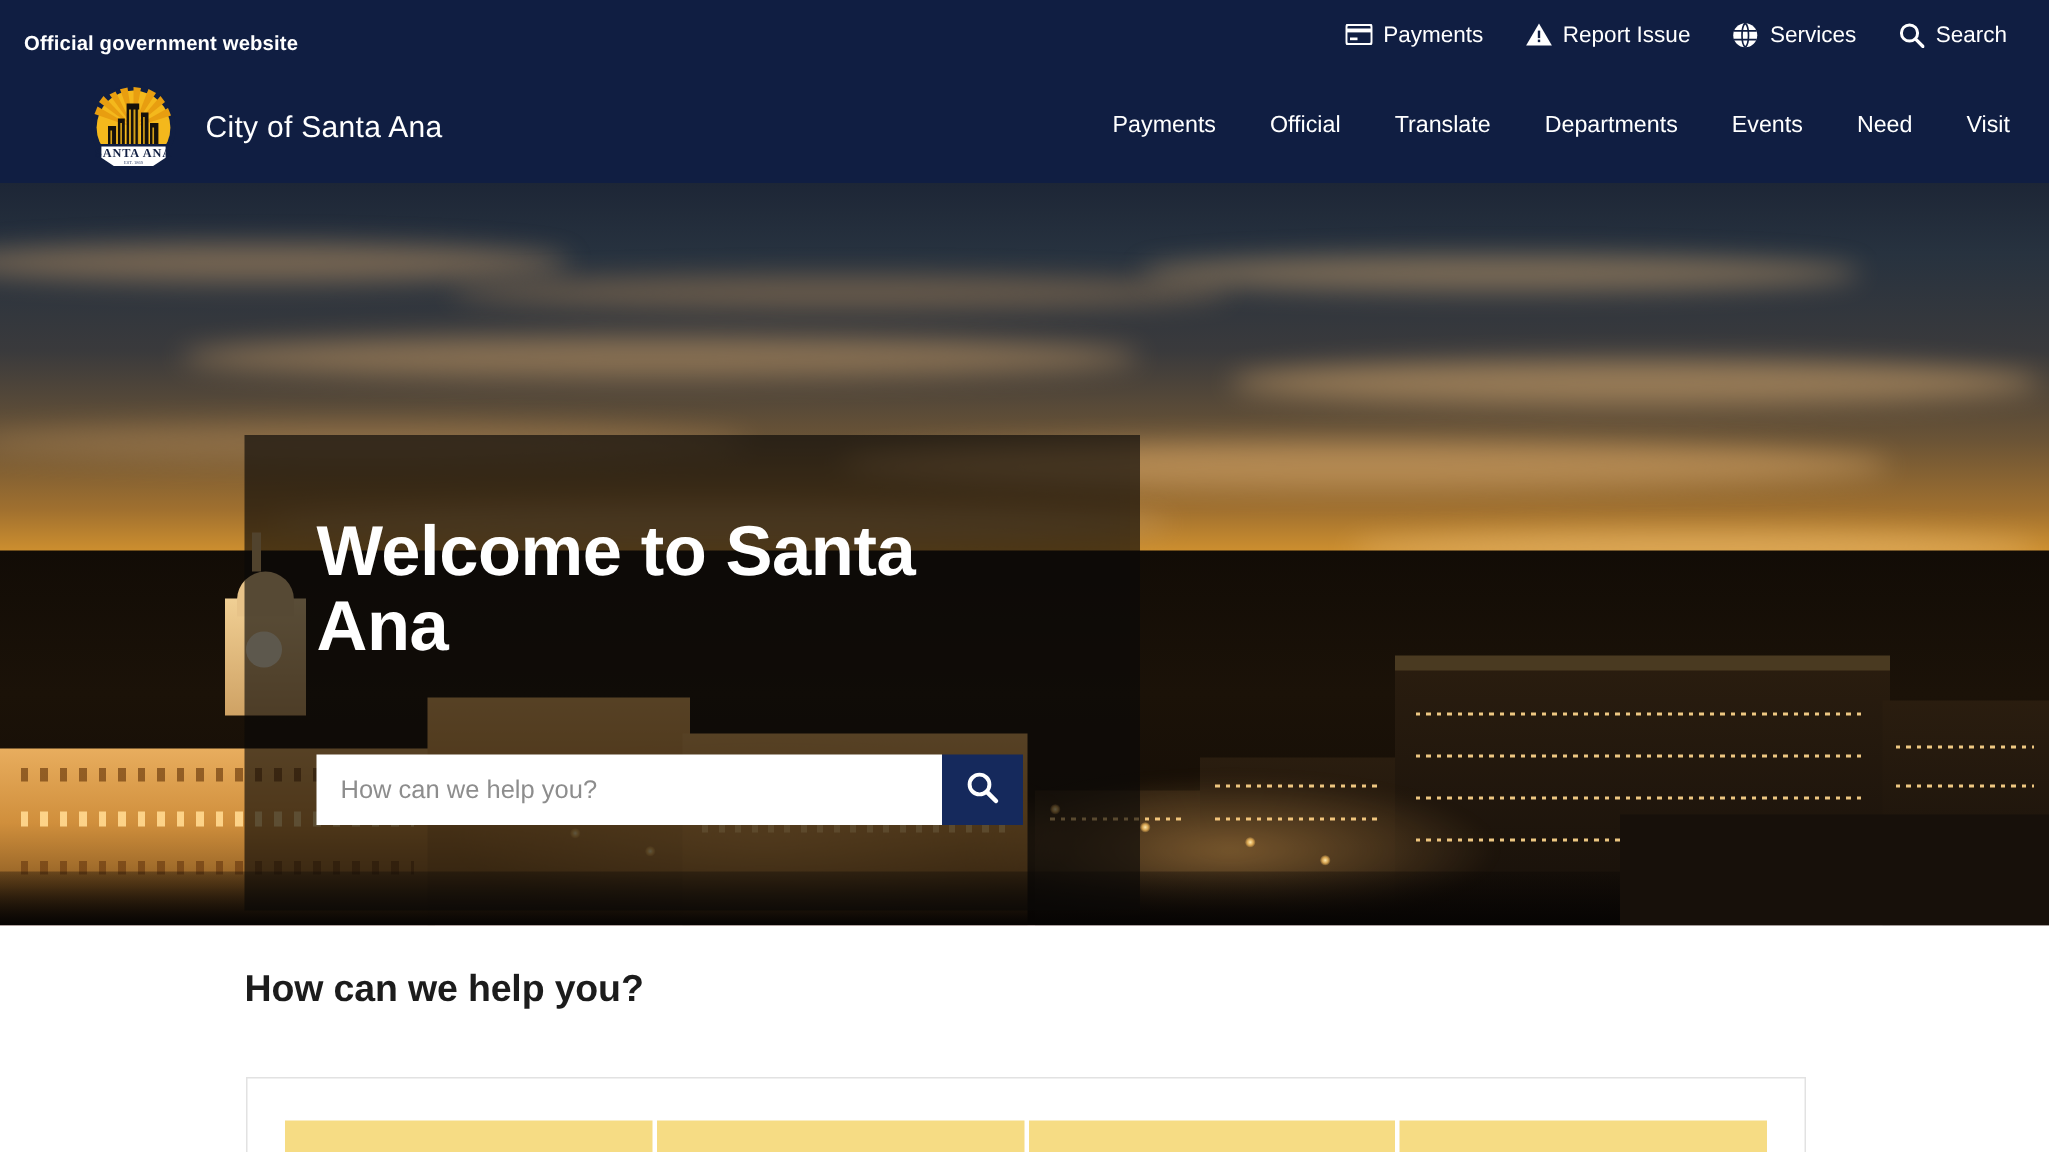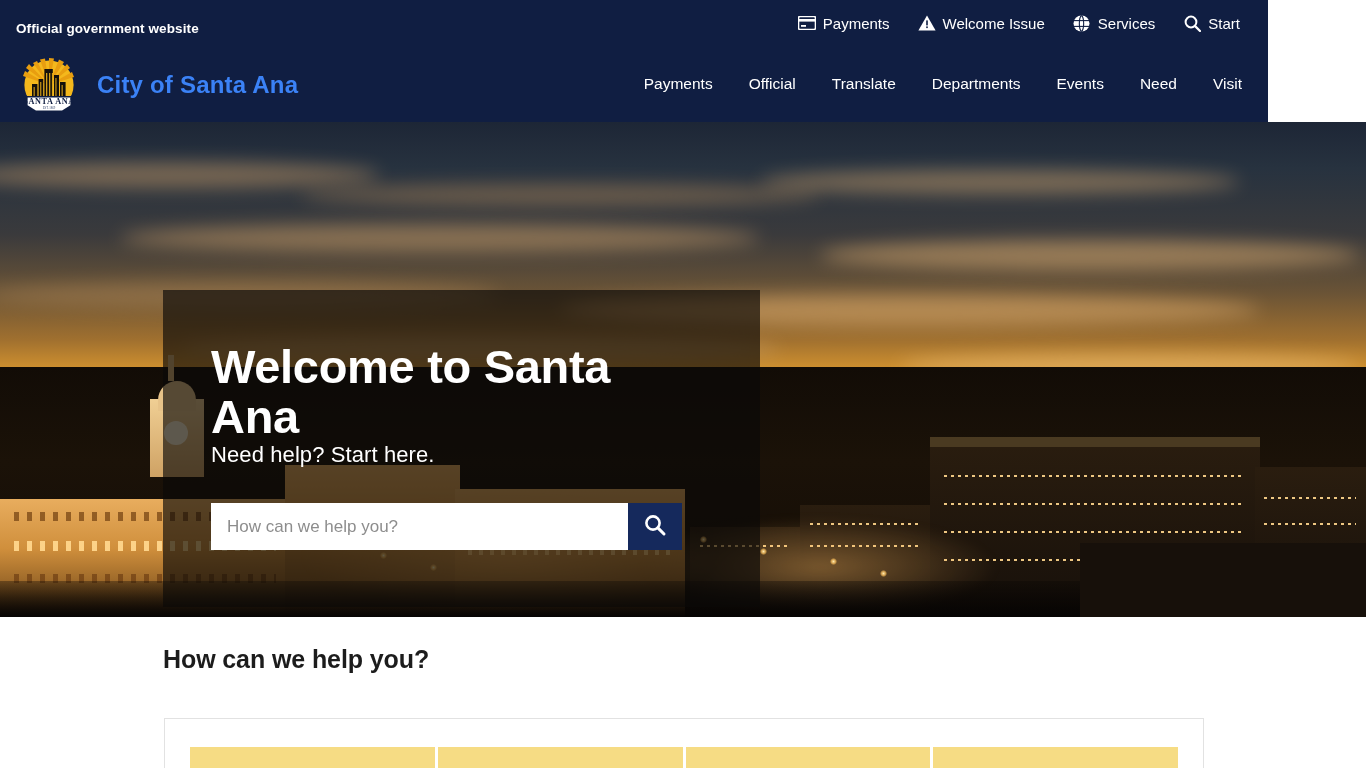--- a/index.html
+++ b/index.html
@@ -14,7 +14,7 @@
   
   .site-header {
     position: relative;
-    width: 1268px;
+    width: 1366px;
     height: 122px;
     background: #101E42;
     overflow: hidden;

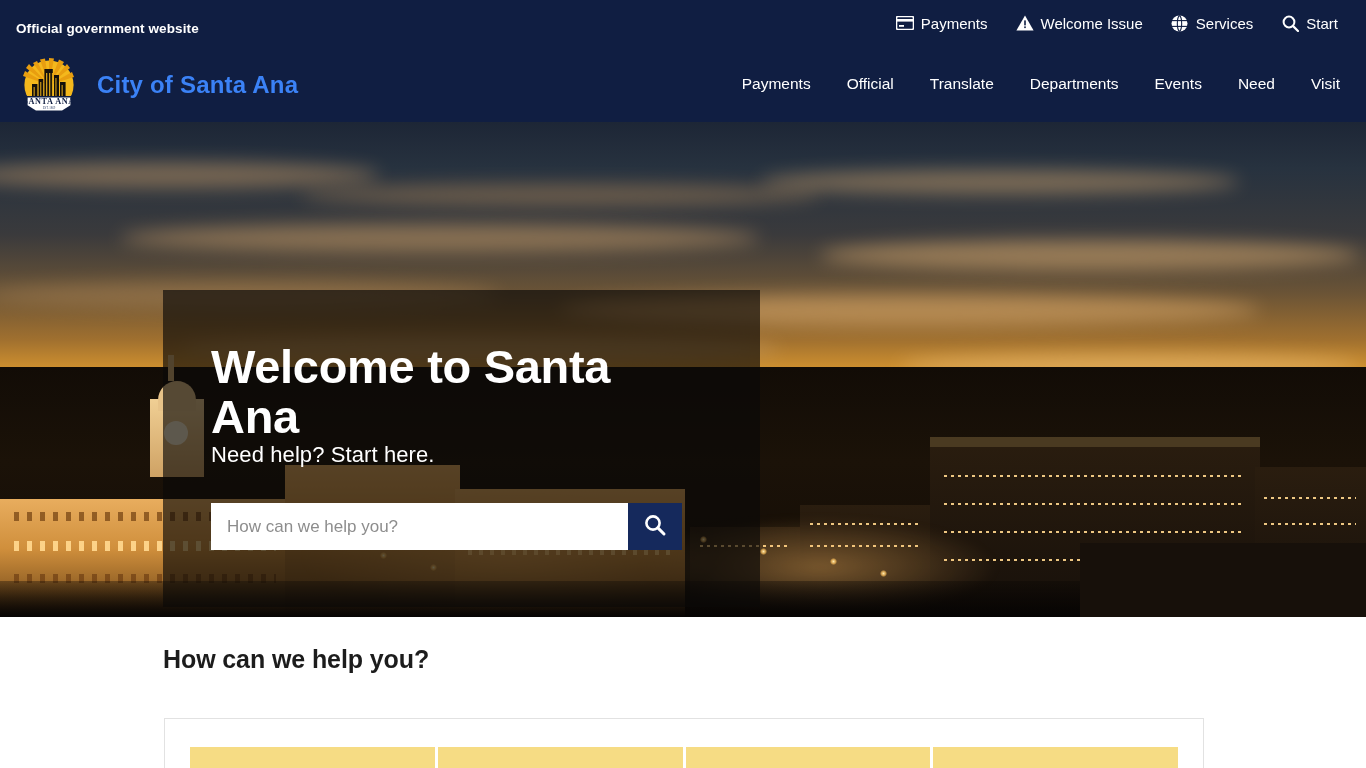--- a/index.html
+++ b/index.html
@@ -285,7 +285,7 @@
           <rect x="8.2" y="11.4" width="1.6" height="1.7" fill="#101E42"></rect>
         </svg>
       </span>
-      <span>Welcome Issue</span>
+      <span>Report Issue</span>
     </div>
 
     <div class="util-item">

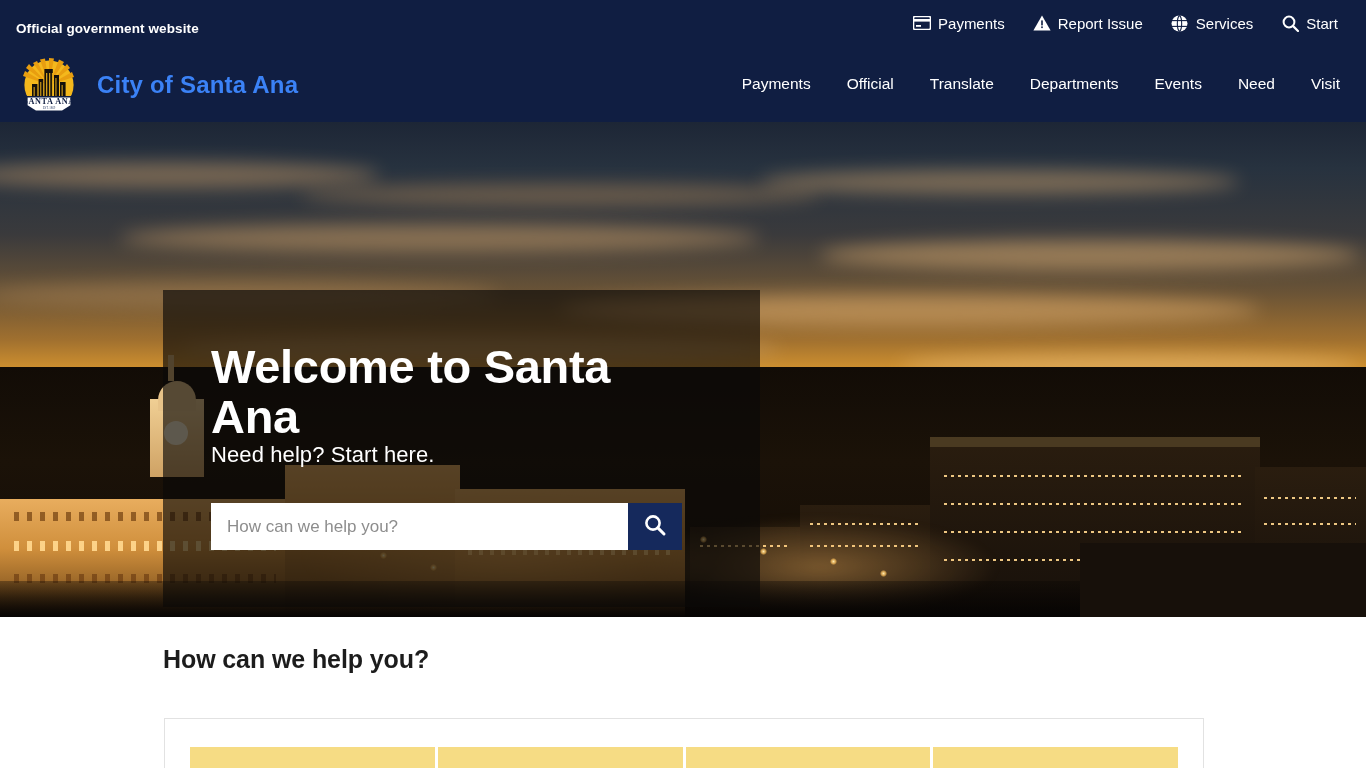--- a/index.html
+++ b/index.html
@@ -308,7 +308,7 @@
           <line x1="11.1" y1="11.1" x2="16" y2="16" stroke="#fff" stroke-width="2.2" stroke-linecap="round"></line>
         </svg>
       </span>
-      <span>Start</span>
+      <span>Search</span>
     </div>
 
   </nav>

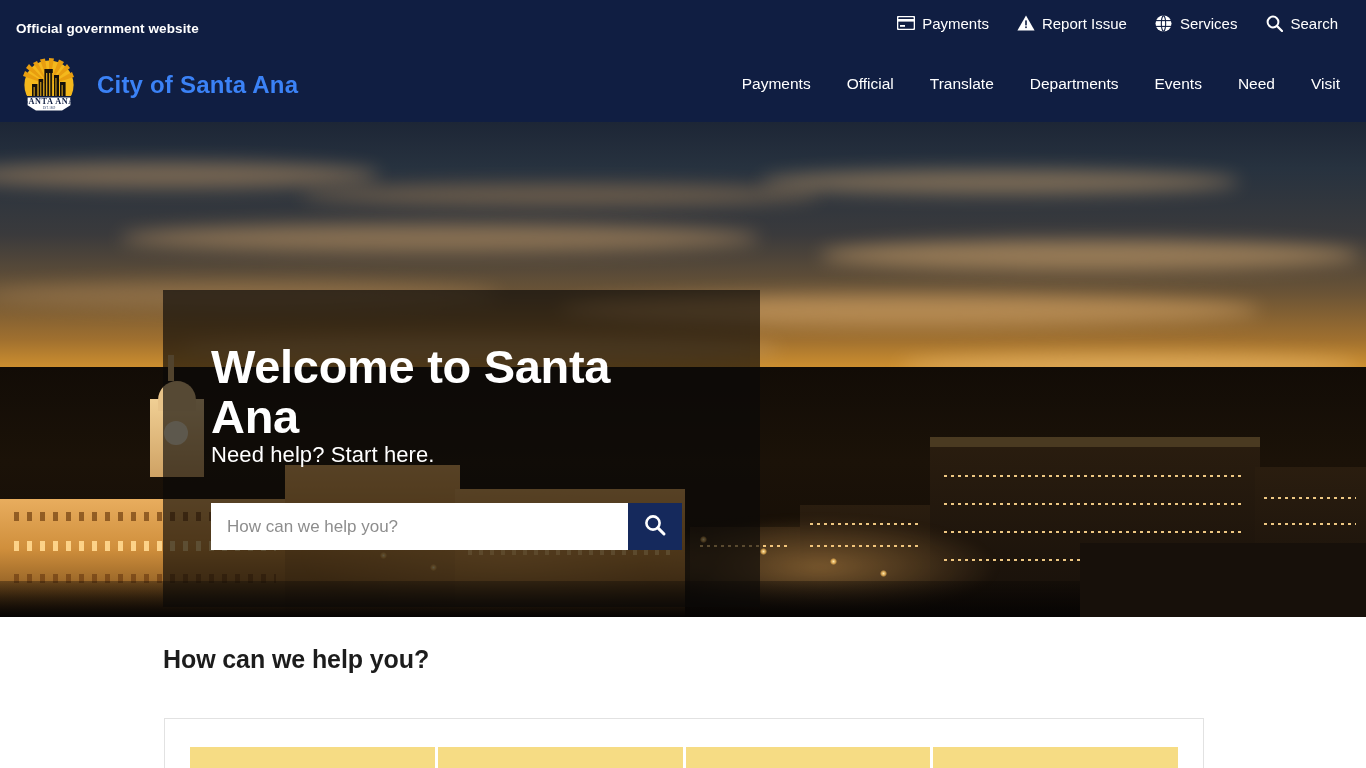--- a/index.html
+++ b/index.html
@@ -71,9 +71,9 @@
     flex: 0 0 auto;
   }
   .brand-title {
-    font-size: 24px;
-    font-weight: bold;
-    color: #3b82f6;
+    font-size: 20px;
+    font-weight: normal;
+    color: #ffffff;
     letter-spacing: .2px;
     white-space: nowrap;
   }

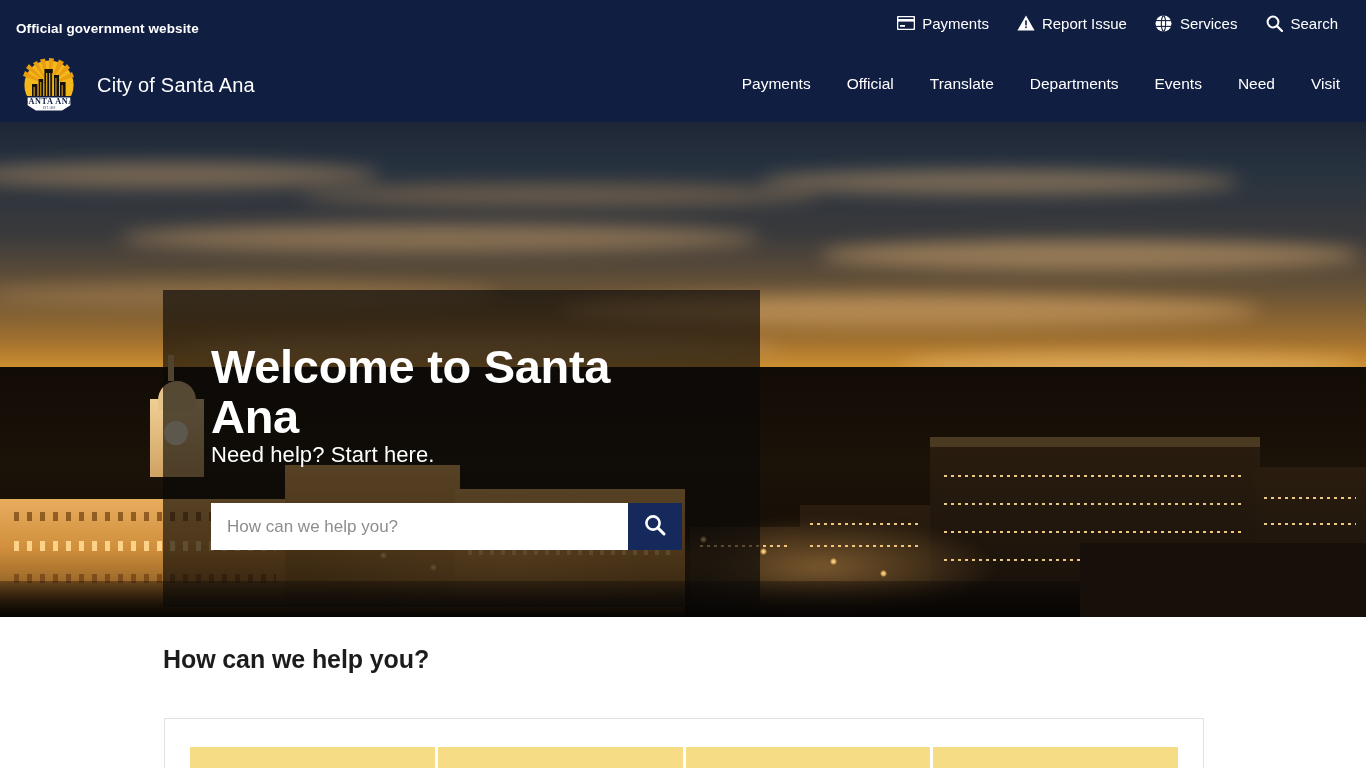--- a/index.html
+++ b/index.html
@@ -69,6 +69,7 @@
     position: relative;
     width: 58px; height: 58px;
     flex: 0 0 auto;
+    margin-left: 40px;
   }
   .brand-title {
     font-size: 20px;

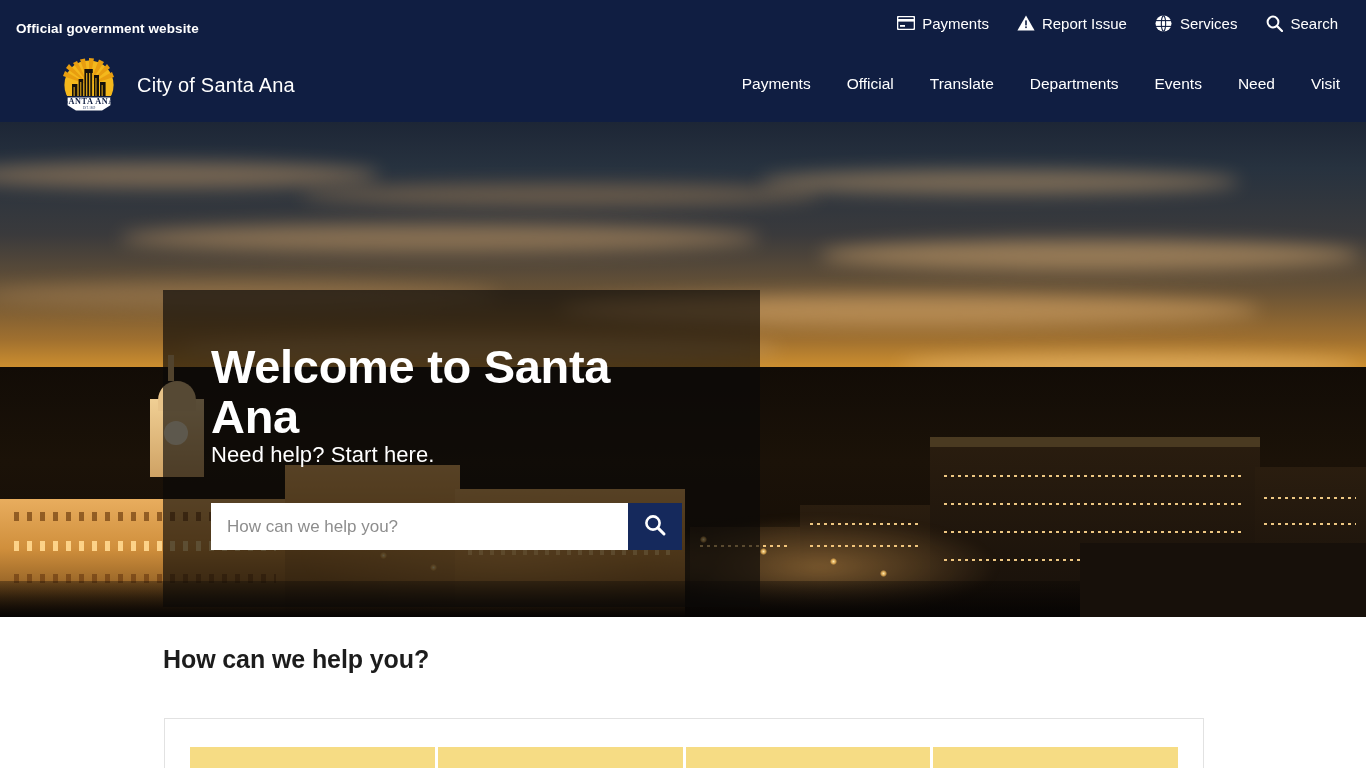--- a/index.html
+++ b/index.html
@@ -438,7 +438,6 @@
 
   <div class="hero-panel">
     <div class="hero-title">Welcome to Santa Ana</div>
-    <div class="hero-sub">Need help? Start here.</div>
 
     <form class="hero-search">
       <input class="hero-search-input" type="text" placeholder="How can we help you?" style="">

